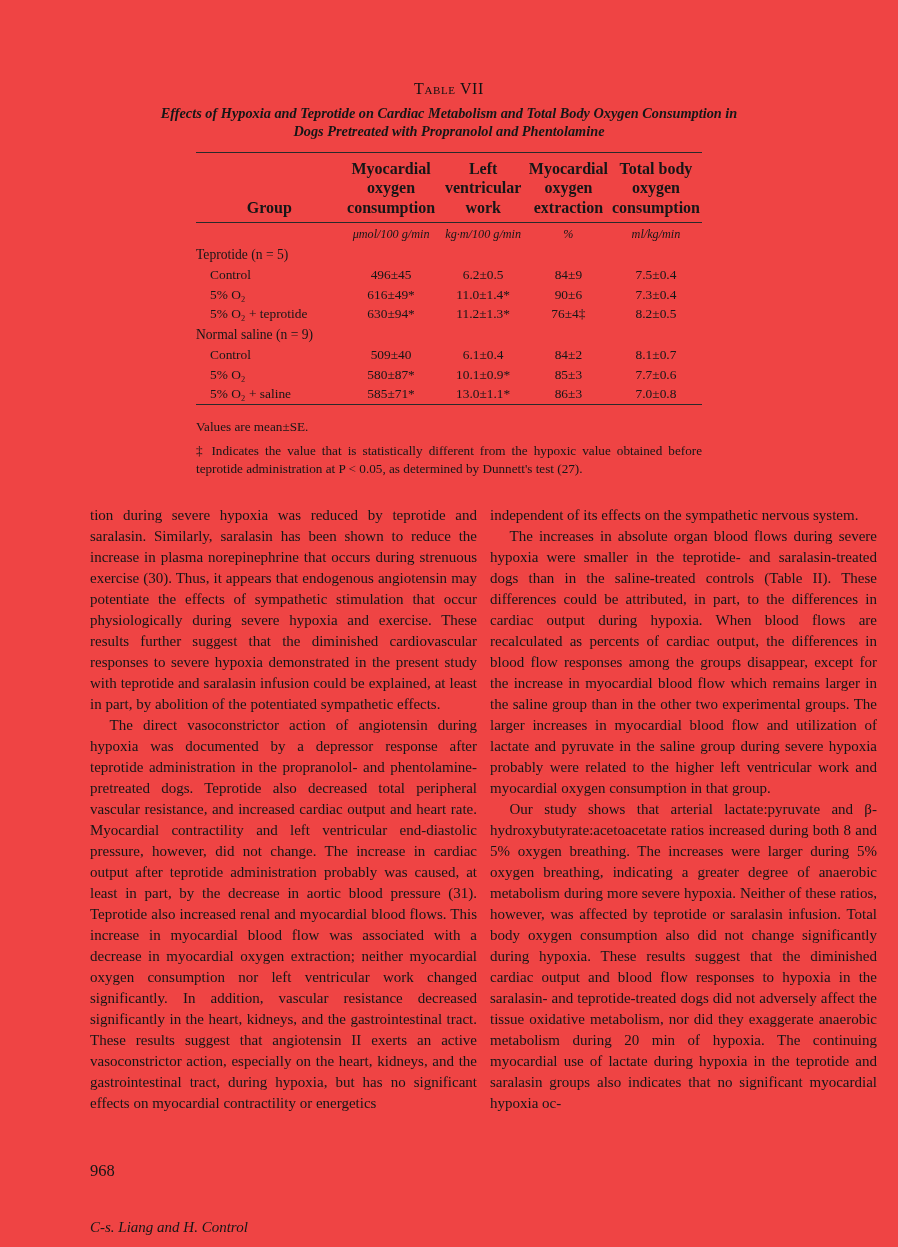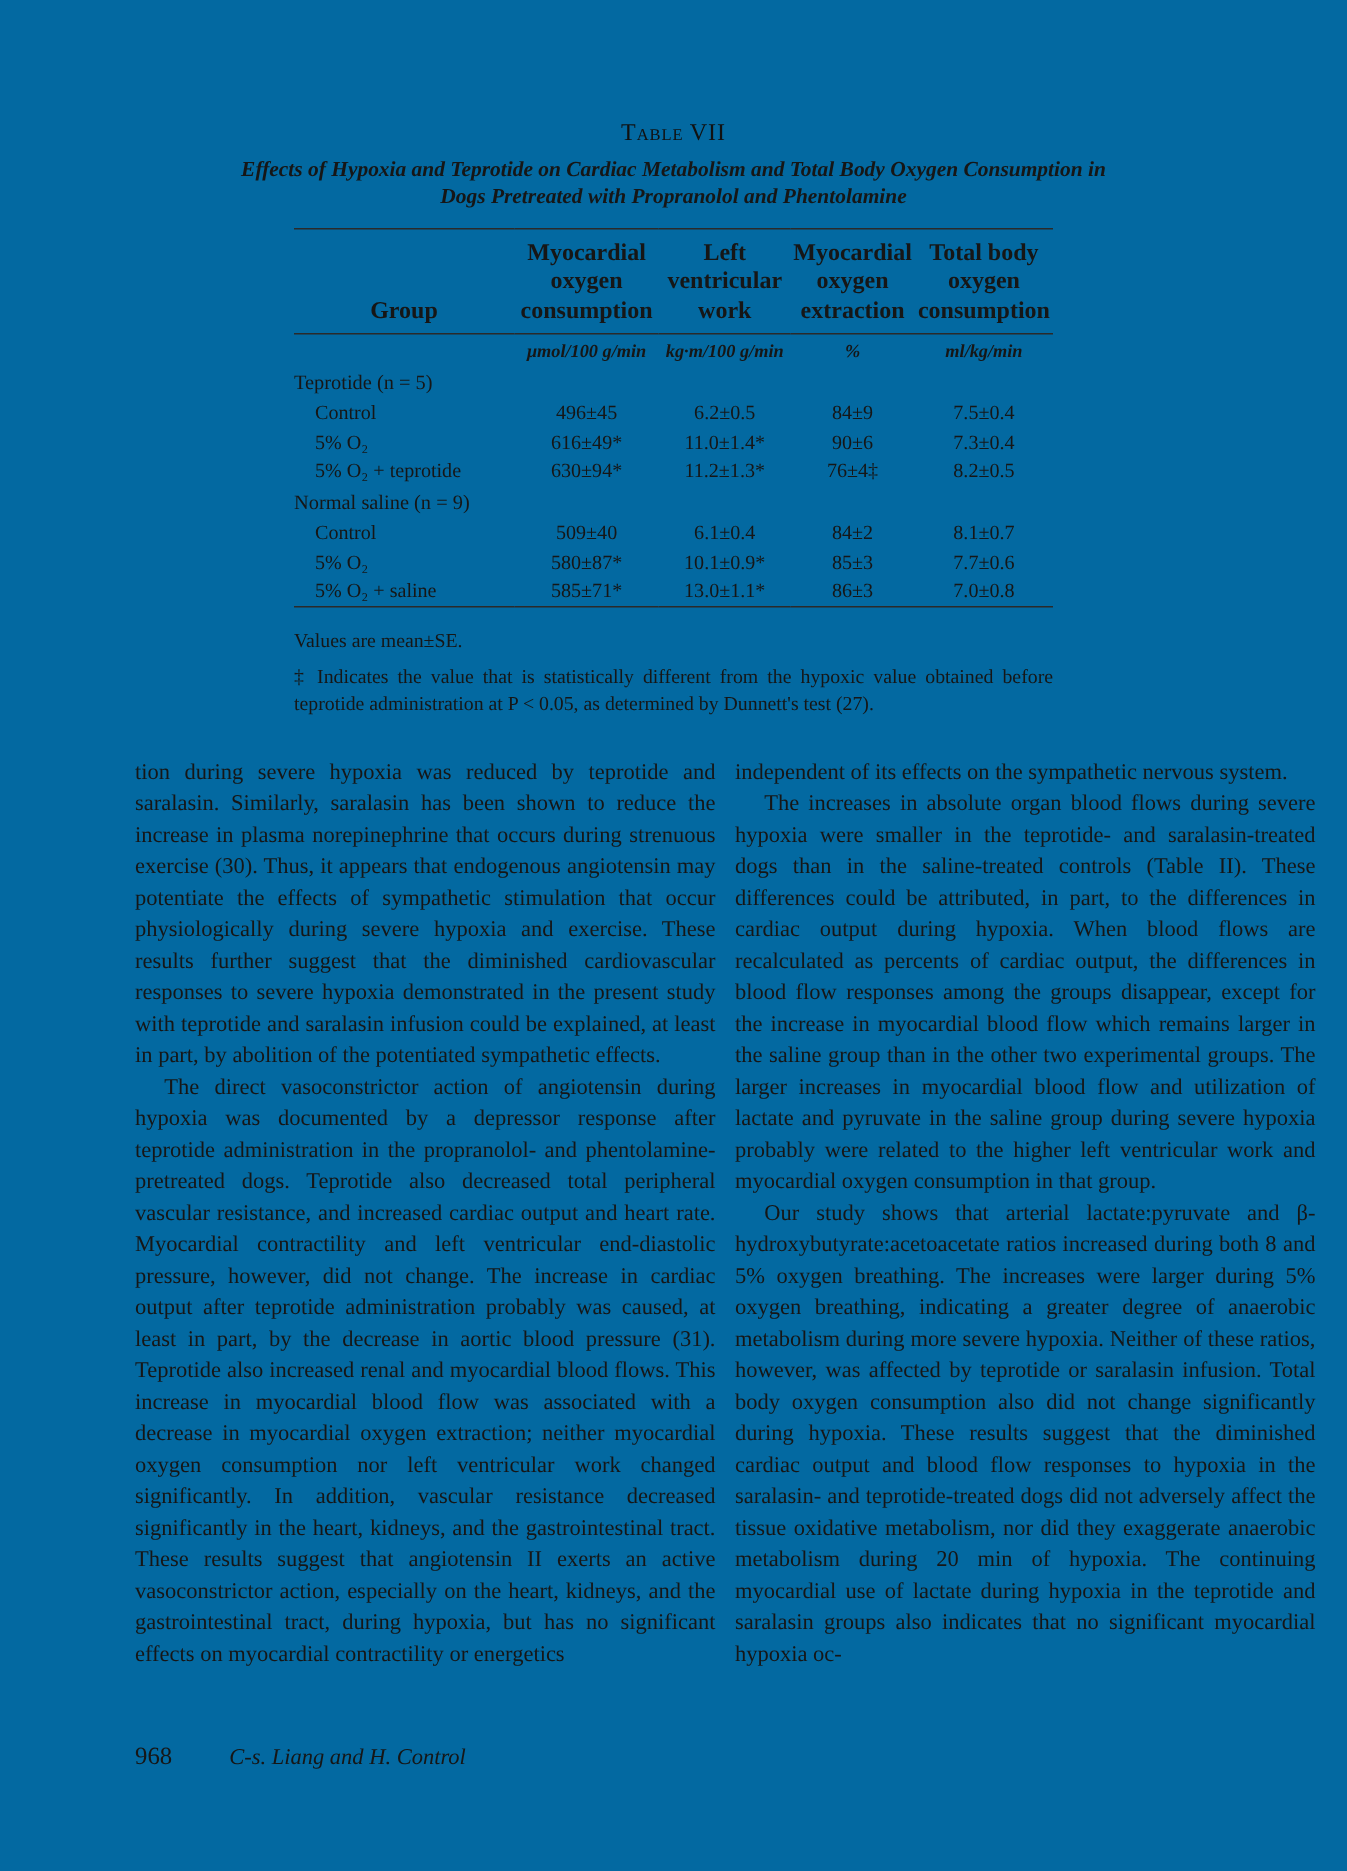--- a/index.html
+++ b/index.html
@@ -14,7 +14,7 @@
     position: relative;
     width: 898px;
     height: 1247px;
-    background: #0369a1;
+    background: #ef4444;
     overflow: hidden;
   }
 

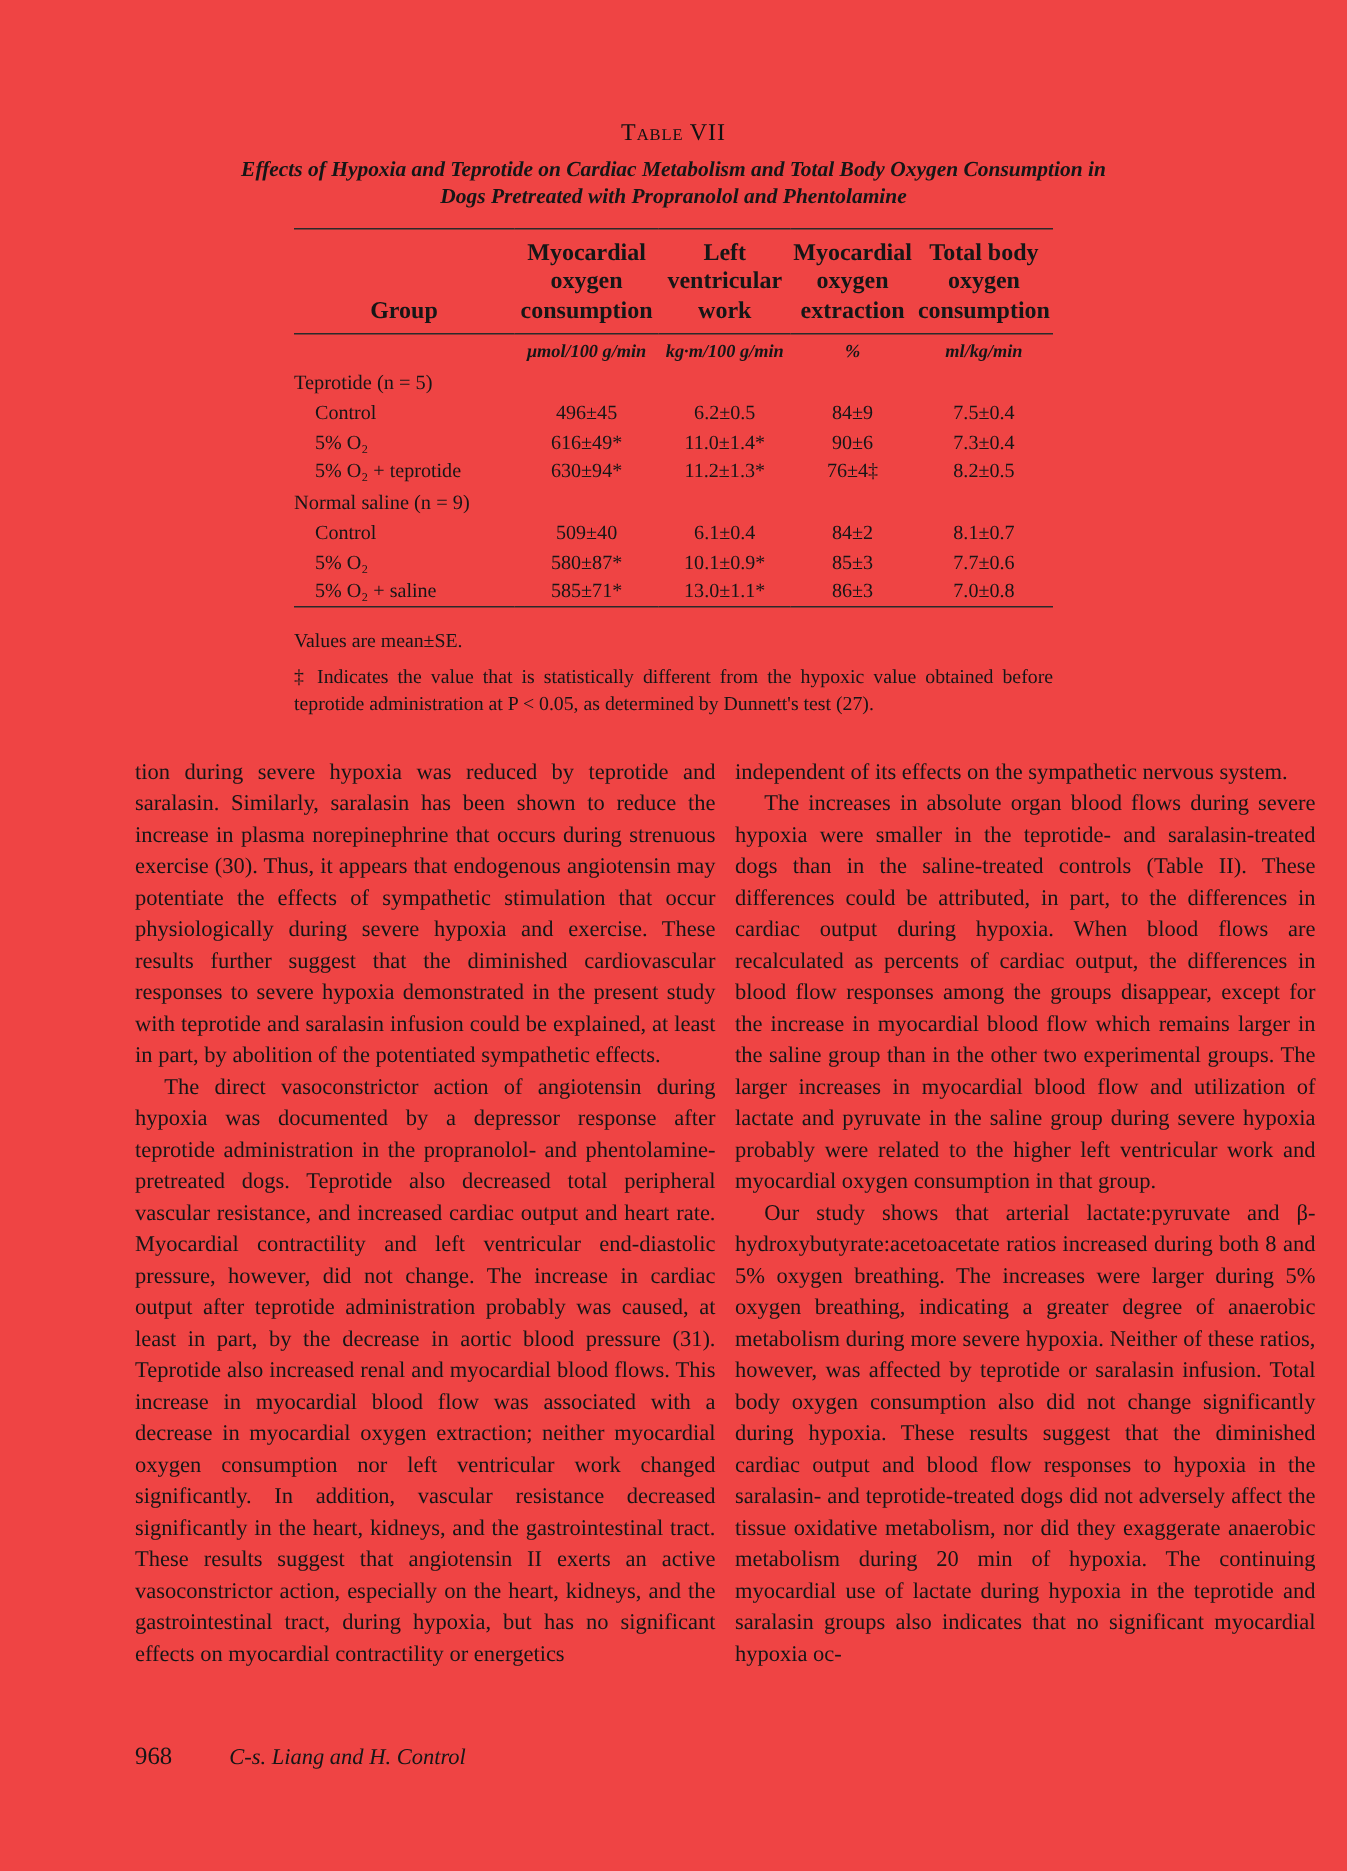--- a/index.html
+++ b/index.html
@@ -60,7 +60,6 @@
     font-size: 12.2px;
     padding: 4px 0 2px;
     white-space: nowrap;
-    font-weight: bold;
   }
   .results tbody td {
     font-size: 13.4px;

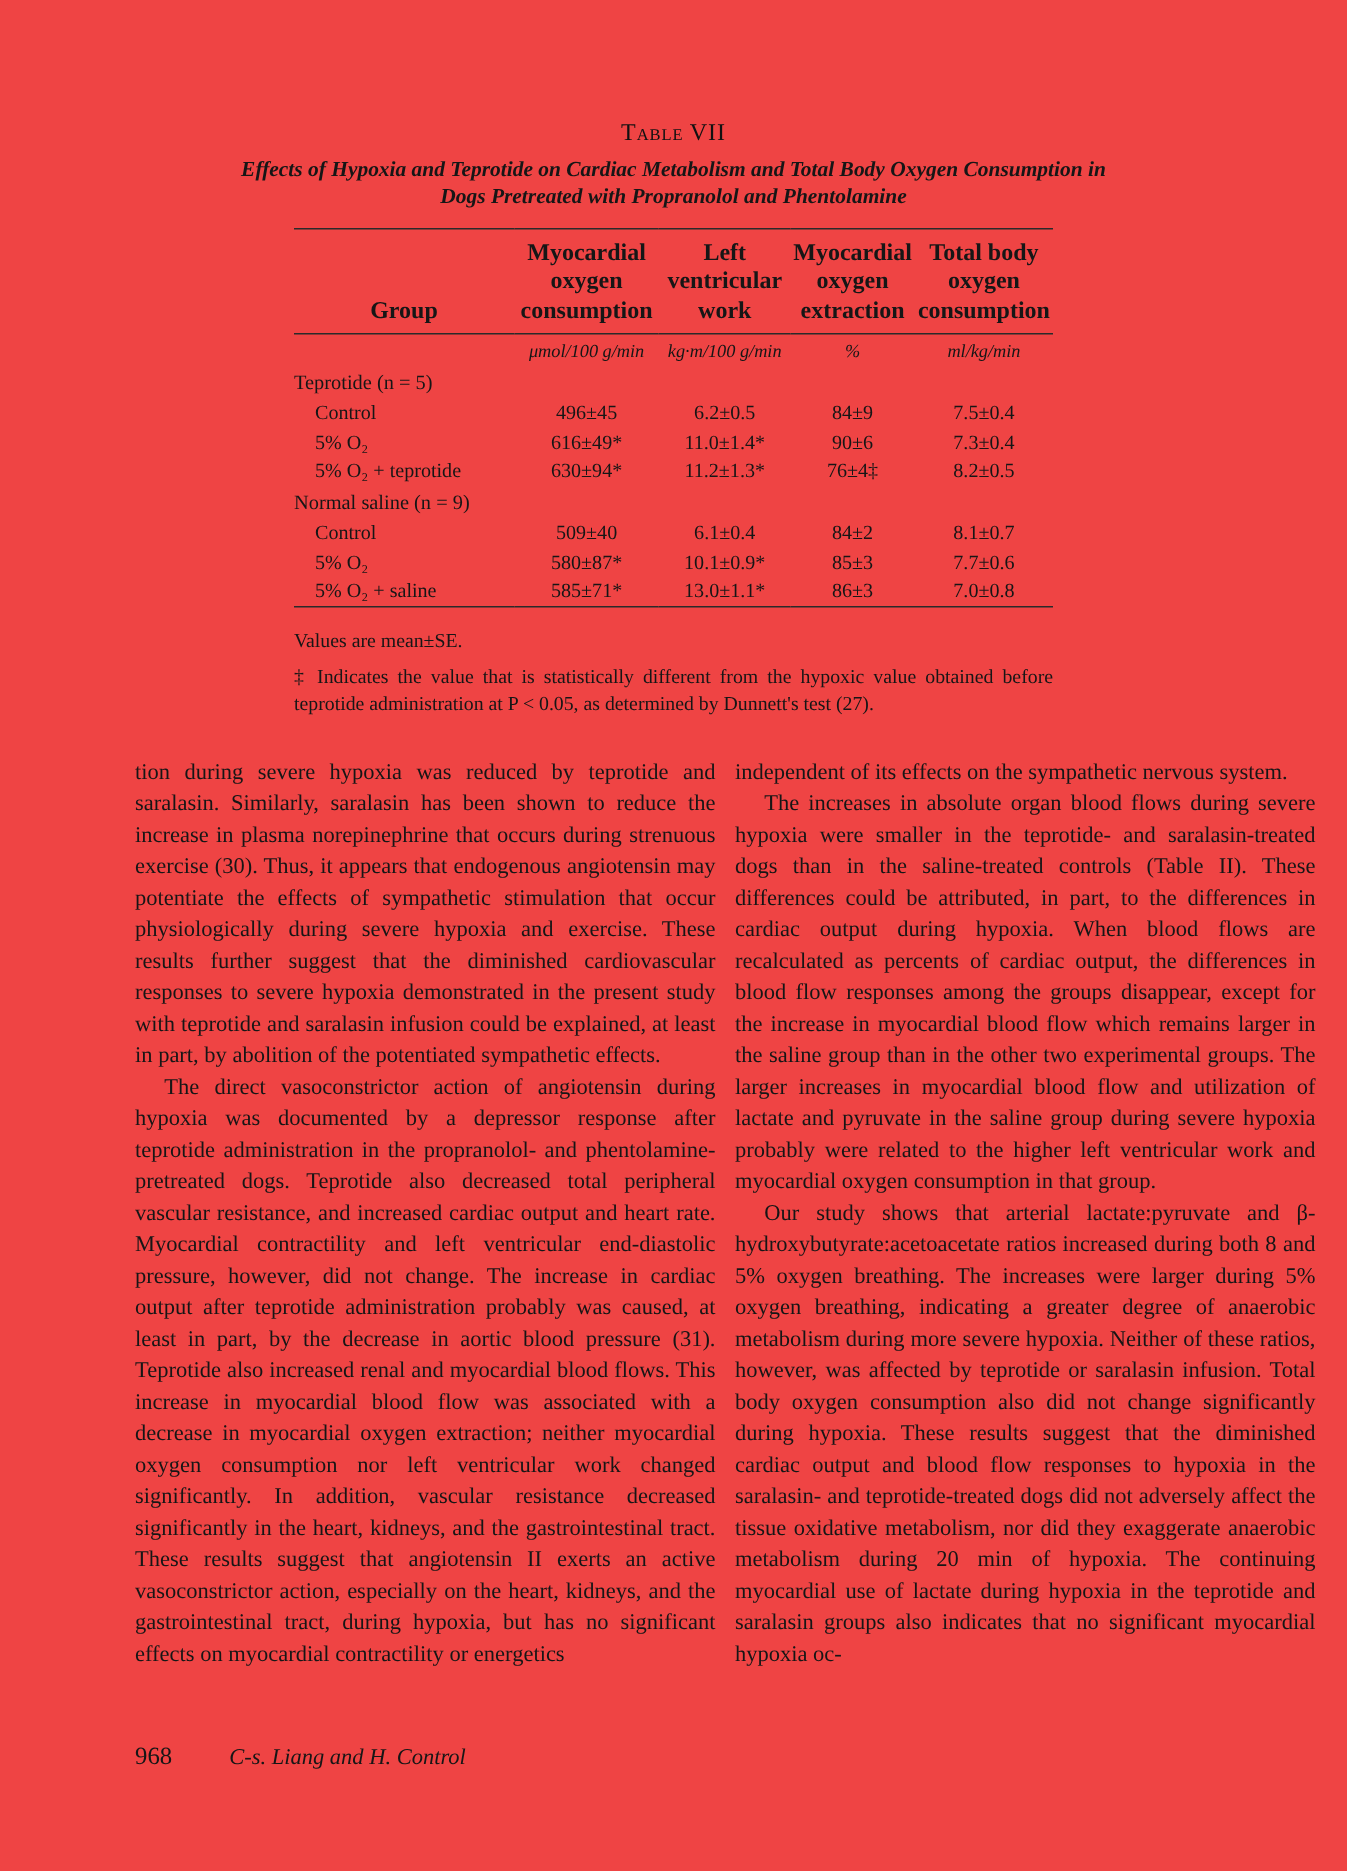--- a/index.html
+++ b/index.html
@@ -111,6 +111,7 @@
     display: flex;
     align-items: baseline;
     gap: 38px;
+    flex-direction: column;
   }
   .page-number { font-size: 16.5px; }
   .authors { font-style: italic; font-size: 15px; }

